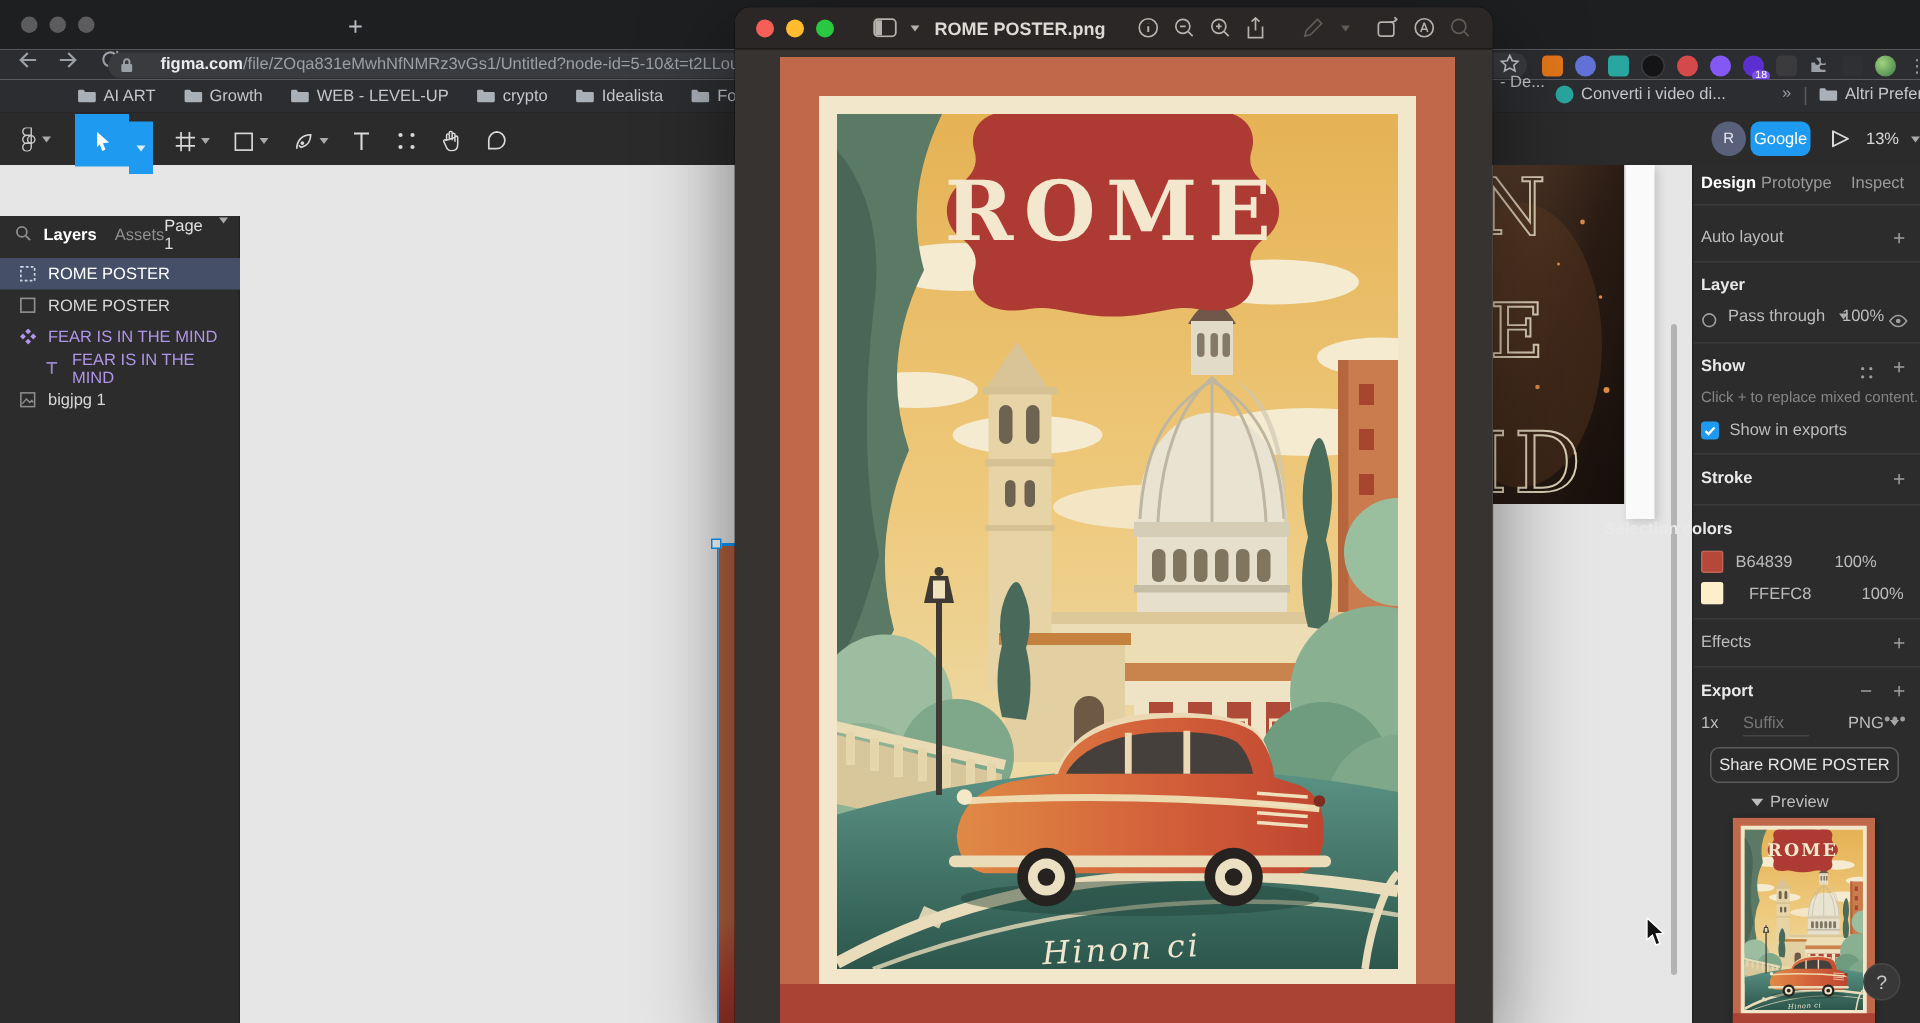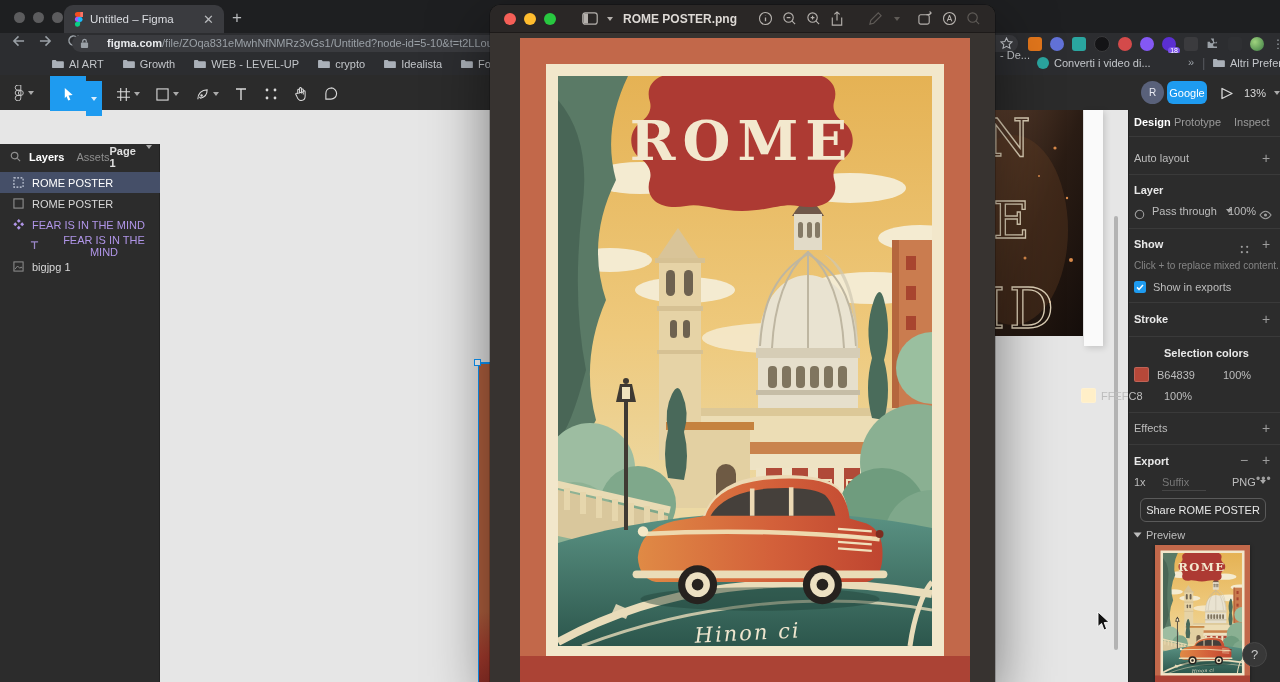--- a/index.html
+++ b/index.html
@@ -94,17 +94,6 @@
     <span class="abs" style="left:14px;top:9px;">
       <span class="tdot"></span><span class="tdot"></span><span class="tdot"></span>
     </span>
-    <div class="tab">
-      <svg width="11" height="15" viewBox="0 0 12 17">
-        <path d="M3 3a3 3 0 013-3h3v5.6H6a3 3 0 01-3-2.6z" fill="#f24e1e"></path>
-        <path d="M6 0h3a3 3 0 010 5.6H6z" fill="#ff7262" transform="translate(3,0)"></path>
-        <path d="M3 8.5a3 3 0 013-3h3v5.7H6a3 3 0 01-3-2.7z" fill="#a259ff"></path>
-        <circle cx="9" cy="8.5" r="2.8" fill="#1abcfe"></circle>
-        <path d="M3 14a3 3 0 013-3h3v2.7a3 3 0 11-6 .3z" fill="#0acf83"></path>
-      </svg>
-      <span class="tab-title">Untitled – Figma</span>
-      <span class="tab-close">✕</span>
-    </div>
     <span class="newtab">+</span>
   </div>
 

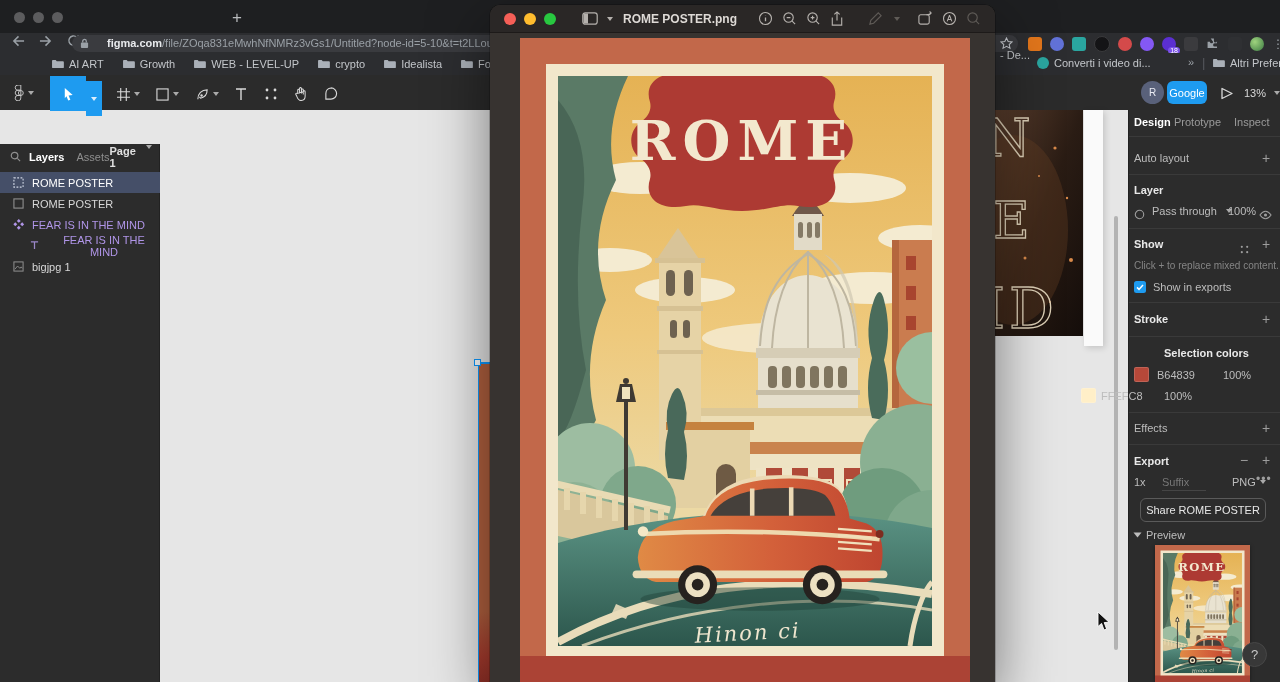--- a/index.html
+++ b/index.html
@@ -317,7 +317,7 @@
           </svg></span>
       <span style="color:#fff;font-weight:bold;margin-right:12px;">Layers</span>
       <span style="color:#8f8f8f;">Assets</span>
-      <span style="margin-left:auto;margin-right:8px;color:#e0e0e0;display:inline-flex;align-items:flex-start;gap:4px;font-weight:bold;">
+      <span style="margin-left:auto;margin-right:8px;color:#e0e0e0;display:inline-flex;align-items:flex-start;gap:4px;">
         <span>Page 1</span>
           <span class="chev"></span>
         </span>

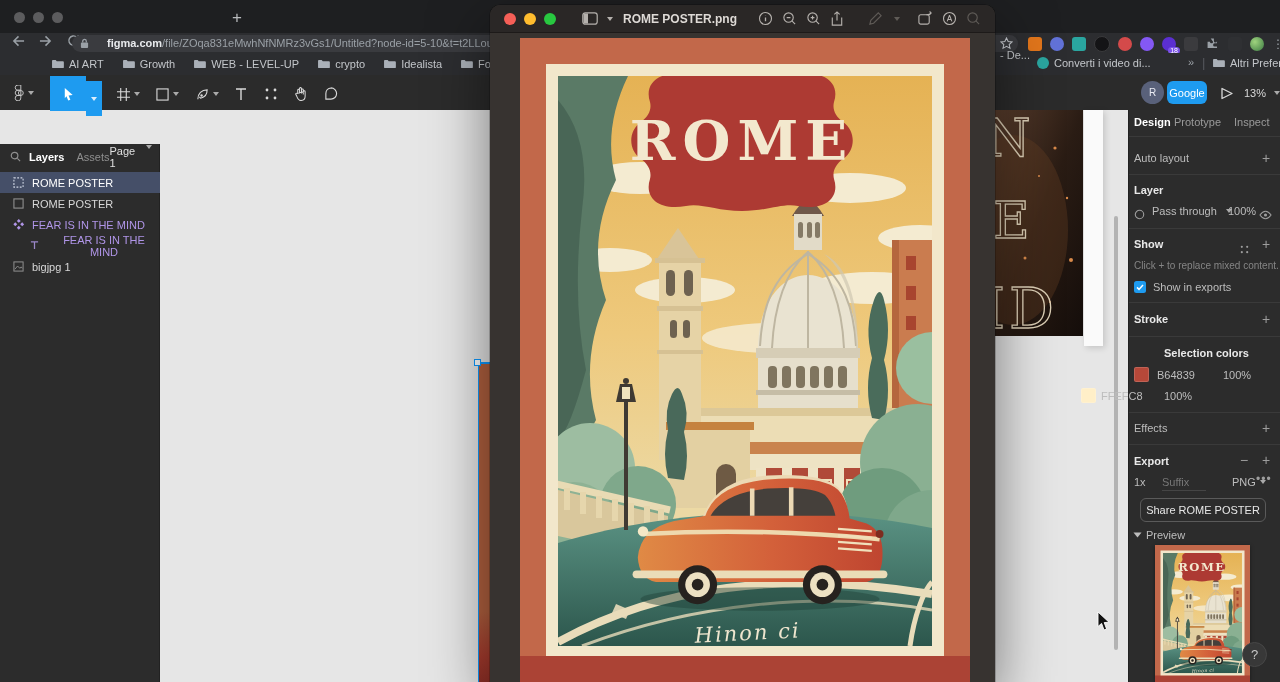--- a/index.html
+++ b/index.html
@@ -46,7 +46,7 @@
   .lrow{position:absolute;left:0;width:160px;height:21px;display:flex;align-items:center;font-size:11px;color:#d8d8d8;box-sizing:border-box;}
   .lrow.sel{background:#454f68;color:#fff;}
   .licon{width:12px;height:12px;margin:0 8px 0 12px;display:inline-flex;align-items:center;justify-content:center;flex:none;}
-  .purple{color:#b095e8;text-align:center;}
+  .purple{color:#b095e8;}
 
   
   .rpanel{position:absolute;left:1128px;top:110px;width:152px;height:572px;background:#2c2c2c;border-left:1px solid #222;box-sizing:border-box;}

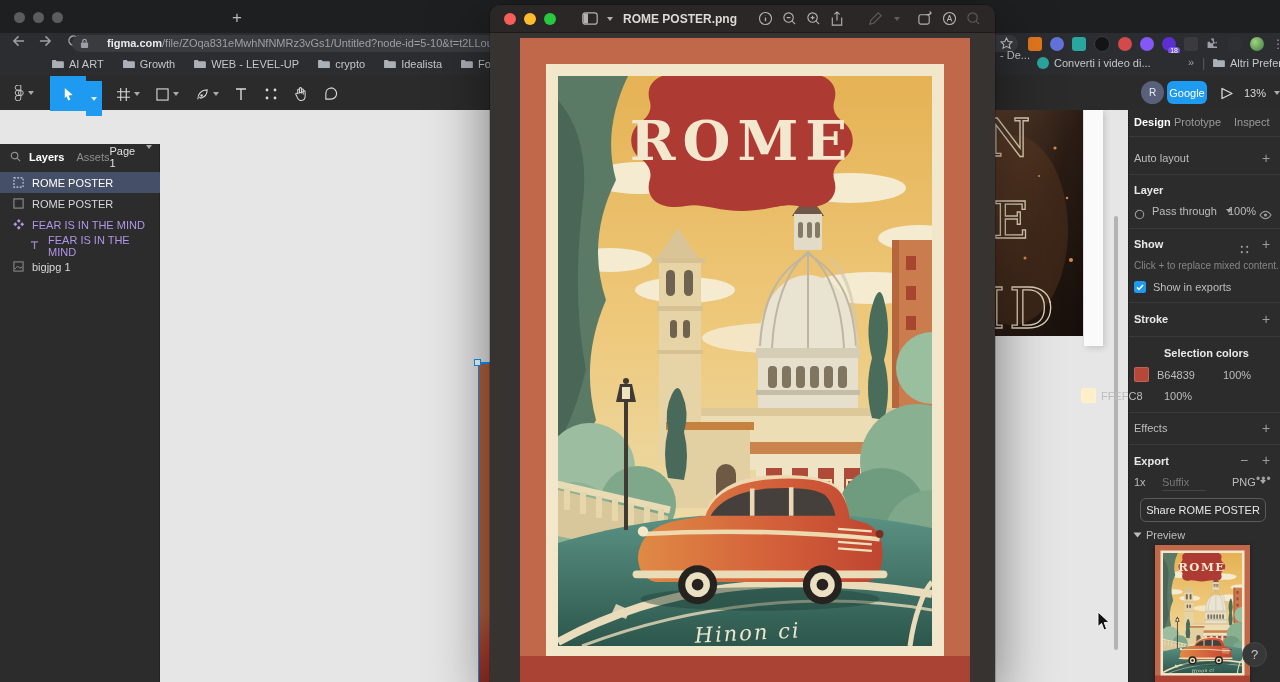--- a/index.html
+++ b/index.html
@@ -419,7 +419,7 @@
   <span class="abs rplus" style="left:1262px;top:312px;">+</span>
   <div class="hr" style="top:336px;"></div>
 
-  <span class="abs rtxt" style="left:1164px;top:347px;">Selection colors</span>
+  <span class="abs rtxt" style="left:1070px;top:347px;">Selection colors</span>
   <span class="abs flex" style="left:1134px;top:367px;gap:8px;">
     <span class="swatch" style="background:#B64839;"></span>
     <span class="rsub" style="width:58px;">B64839</span>

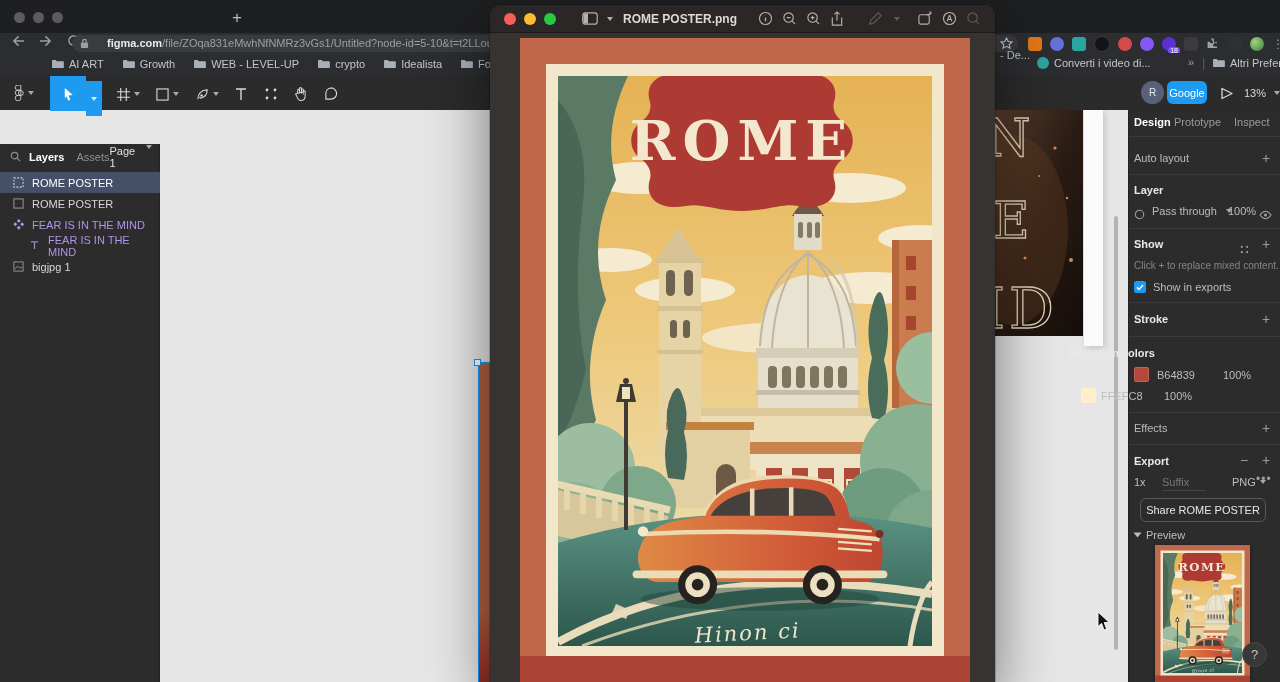--- a/index.html
+++ b/index.html
@@ -425,7 +425,7 @@
     <span class="rsub" style="width:58px;">B64839</span>
     <span class="rsub">100%</span>
     </span>
-  <span class="abs flex" style="left:1081px;top:388px;gap:5px;">
+  <span class="abs flex" style="left:1134px;top:388px;gap:17px;">
     <span class="swatch" style="background:#FFEFC8;"></span>
     <span class="rsub" style="width:58px;">FFEFC8</span>
     <span class="rsub">100%</span>

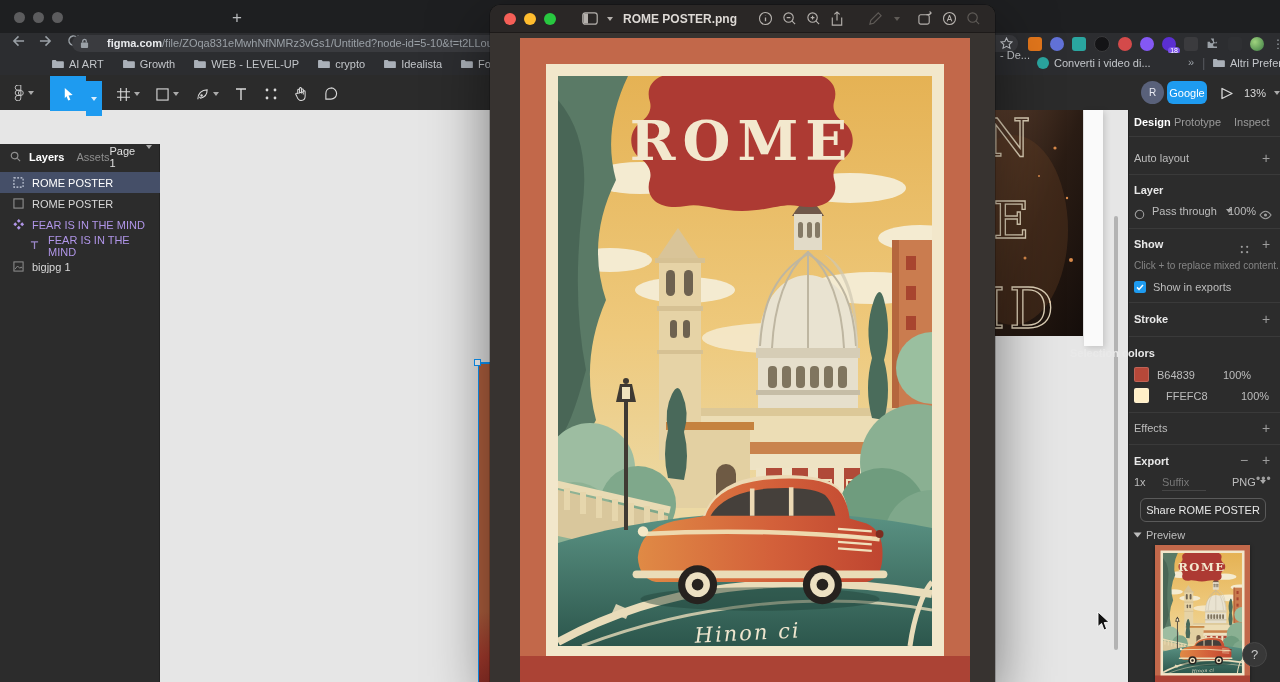--- a/index.html
+++ b/index.html
@@ -448,7 +448,7 @@
   <span class="abs" style="left:1256px;top:472px;color:#9d9d9d;font-size:12px;letter-spacing:1px;">•••</span>
   <div class="exbtn">Share ROME POSTER</div>
 
-  <span class="abs flex" style="left:1135px;top:529px;gap:6px;">
+  <span class="abs flex" style="left:1169px;top:529px;gap:6px;">
     <span style="width:0;height:0;border-top:4px solid transparent;border-bottom:4px solid transparent;border-left:5px solid #bdbdbd;transform:rotate(90deg);display:inline-block;"></span>
     <span class="rsub">Preview</span>
     </span>

